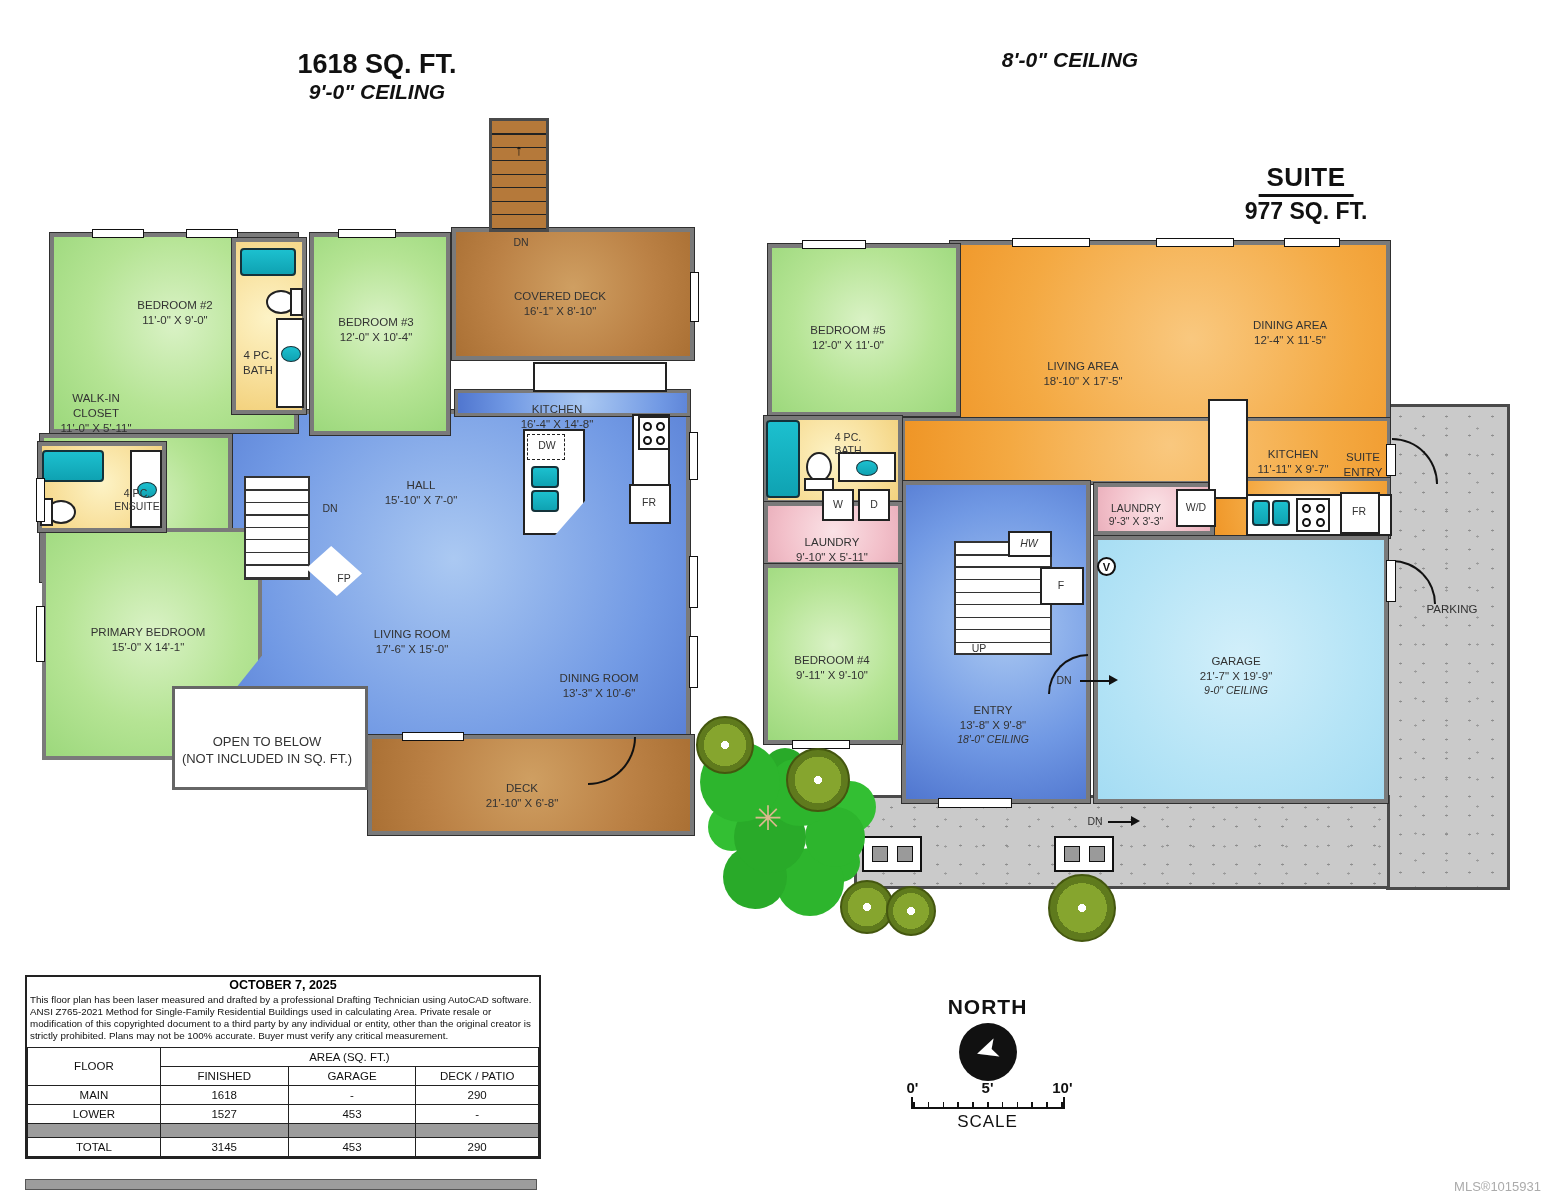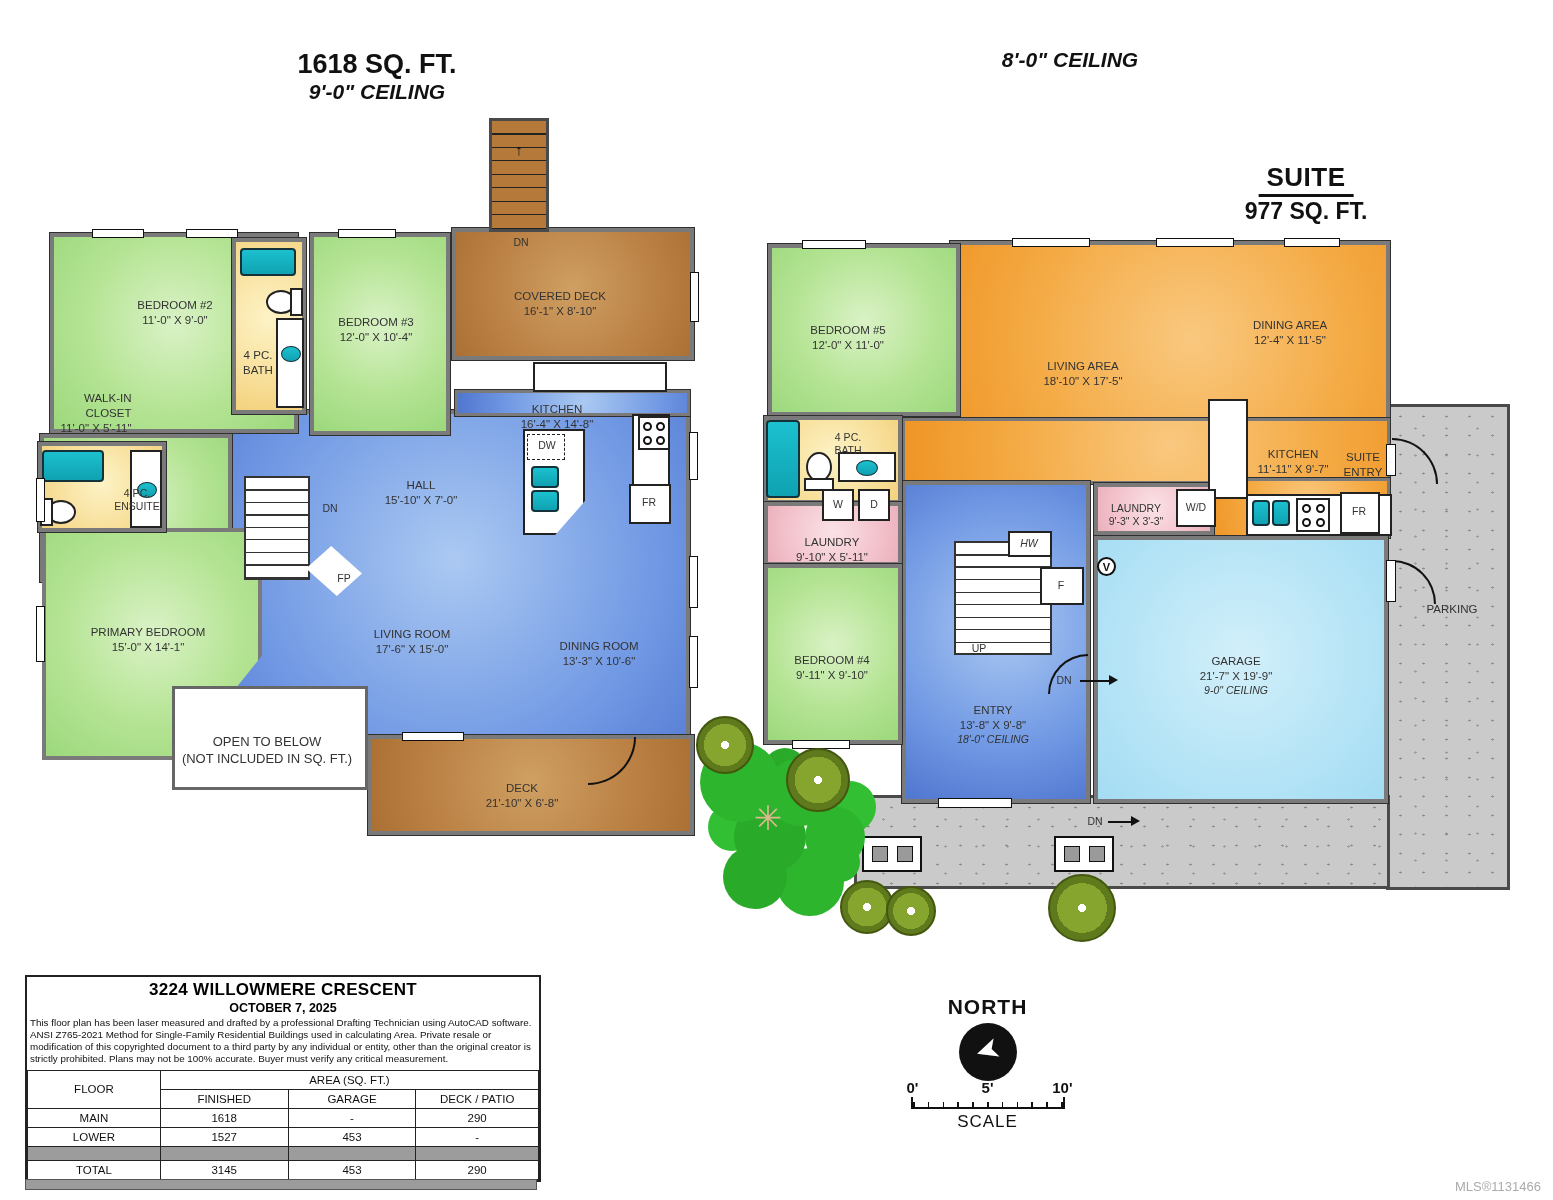--- a/index.html
+++ b/index.html
@@ -143,7 +143,7 @@
   <div class="tag" style="left:560px;top:296px;">
     <span class="nm">COVERED DECK</span><span class="dm">16'-1" X 8'-10"</span></div>
   <div class="tag sm" style="left:521px;top:243px;">DN</div>
-  <div class="tag" style="left:96px;top:406px;text-align:right;">
+  <div class="tag" style="left:96px;top:406px;">
     <span class="nm">WALK-IN
 CLOSET</span><span class="dm">11'-0" X 5'-11"</span></div>
   <div class="tag sm" style="left:137px;top:493px;">

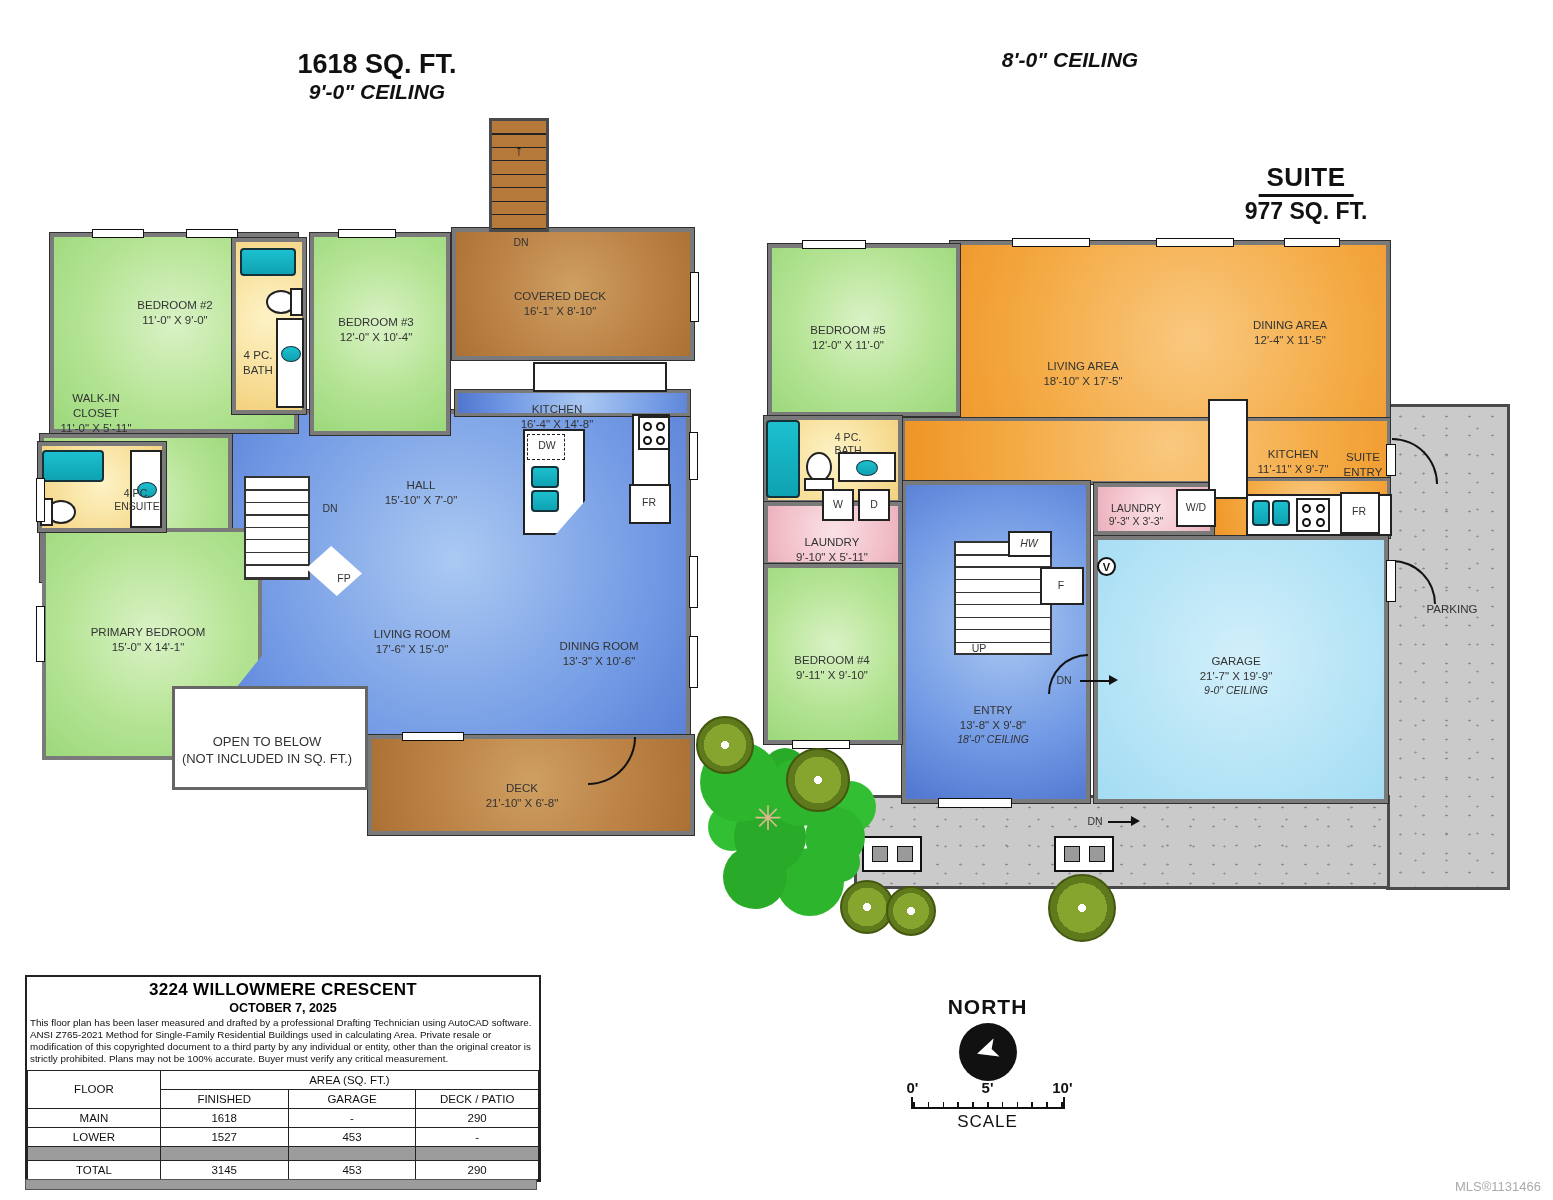--- a/index.html
+++ b/index.html
@@ -161,7 +161,7 @@
   <div class="tag sm" style="left:649px;top:503px;">FR</div>
   <div class="tag" style="left:412px;top:634px;">
     <span class="nm">LIVING ROOM</span><span class="dm">17'-6" X 15'-0"</span></div>
-  <div class="tag" style="left:599px;top:646px;">
+  <div class="tag" style="left:599px;top:678px;">
     <span class="nm">DINING ROOM</span><span class="dm">13'-3" X 10'-6"</span></div>
   <div class="tag xs" style="left:267px;top:742px;">
     <span class="nm">OPEN TO BELOW</span><span class="dm">(NOT INCLUDED IN SQ. FT.)</span></div>

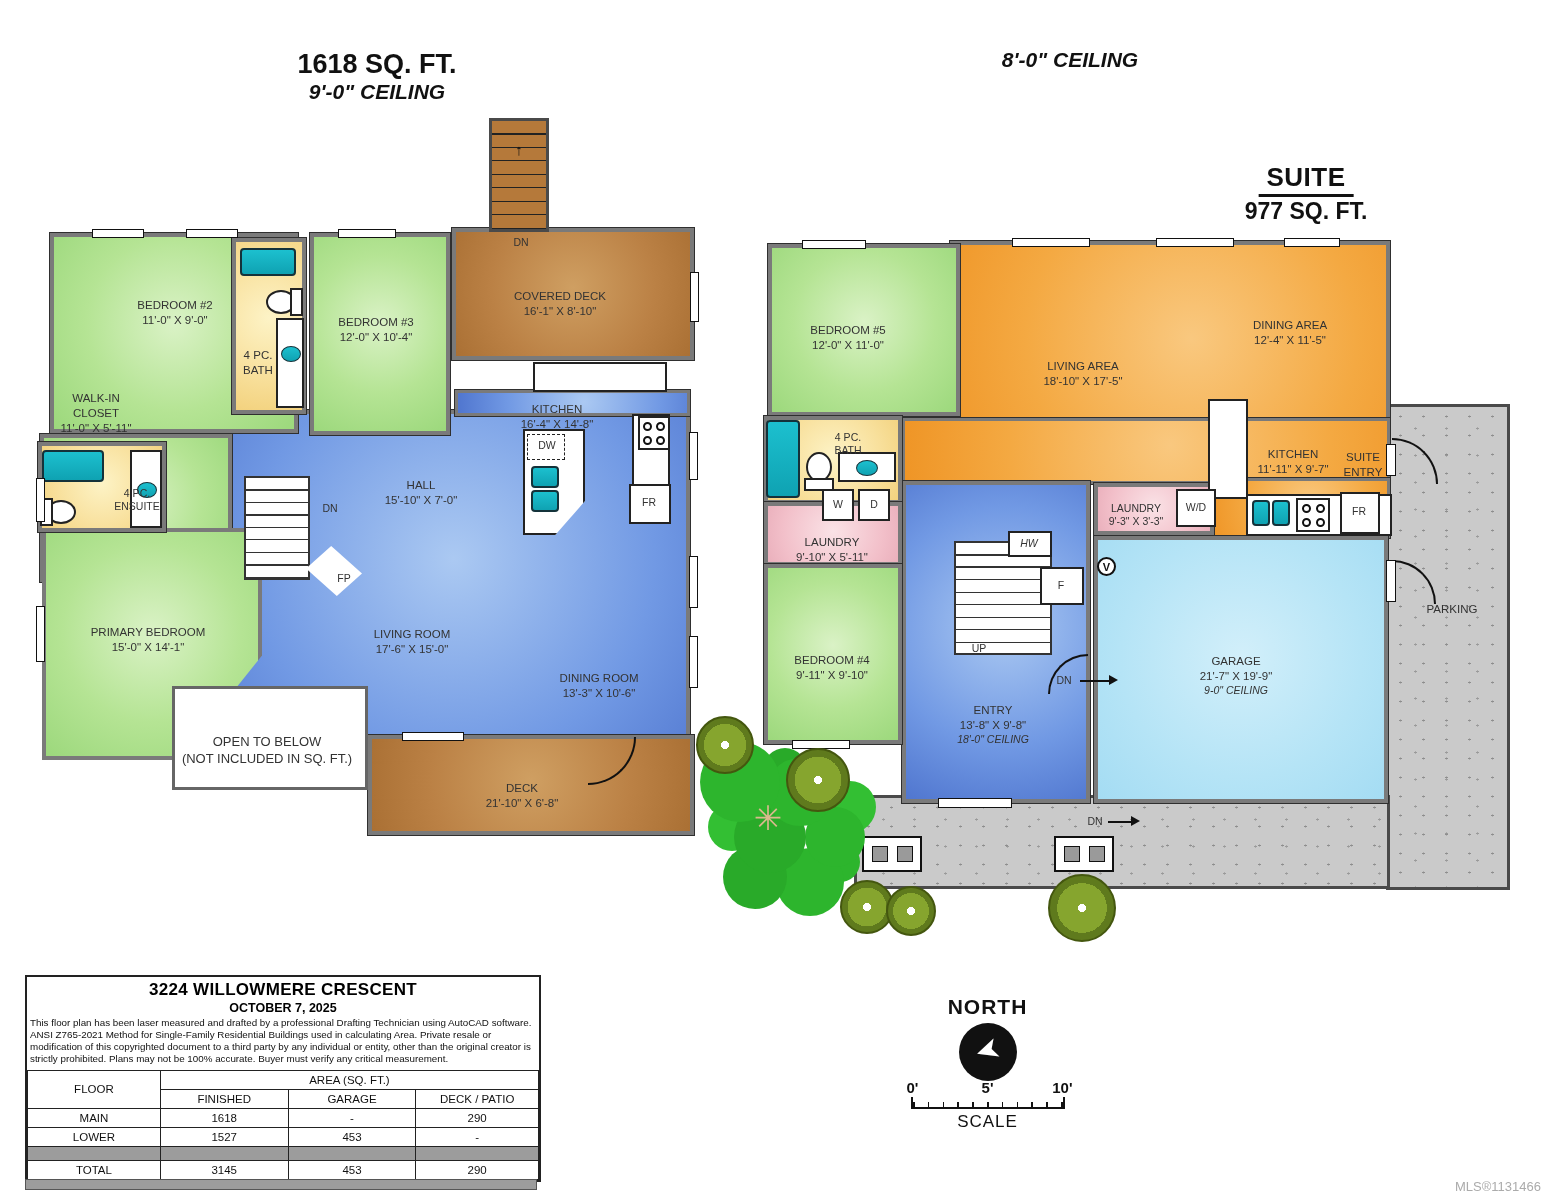--- a/index.html
+++ b/index.html
@@ -279,7 +279,6 @@
   <div class="bush" style="left:1048px;top:874px;width:64px;height:64px;"></div>
 
   <div id="infobox">
-    <div class="ib-title">3224 WILLOWMERE CRESCENT</div>
     <div class="ib-date">OCTOBER 7, 2025</div>
     <div class="ib-disc">This floor plan has been laser measured and drafted by a professional Drafting Technician using AutoCAD software. ANSI Z765-2021 Method for Single-Family Residential Buildings used in calculating Area. Private resale or modification of this copyrighted document to a third party by any individual or entity, other than the original creator is strictly prohibited. Plans may not be 100% accurate.  Buyer must verify any critical measurement.</div>
     <table id="areatable">

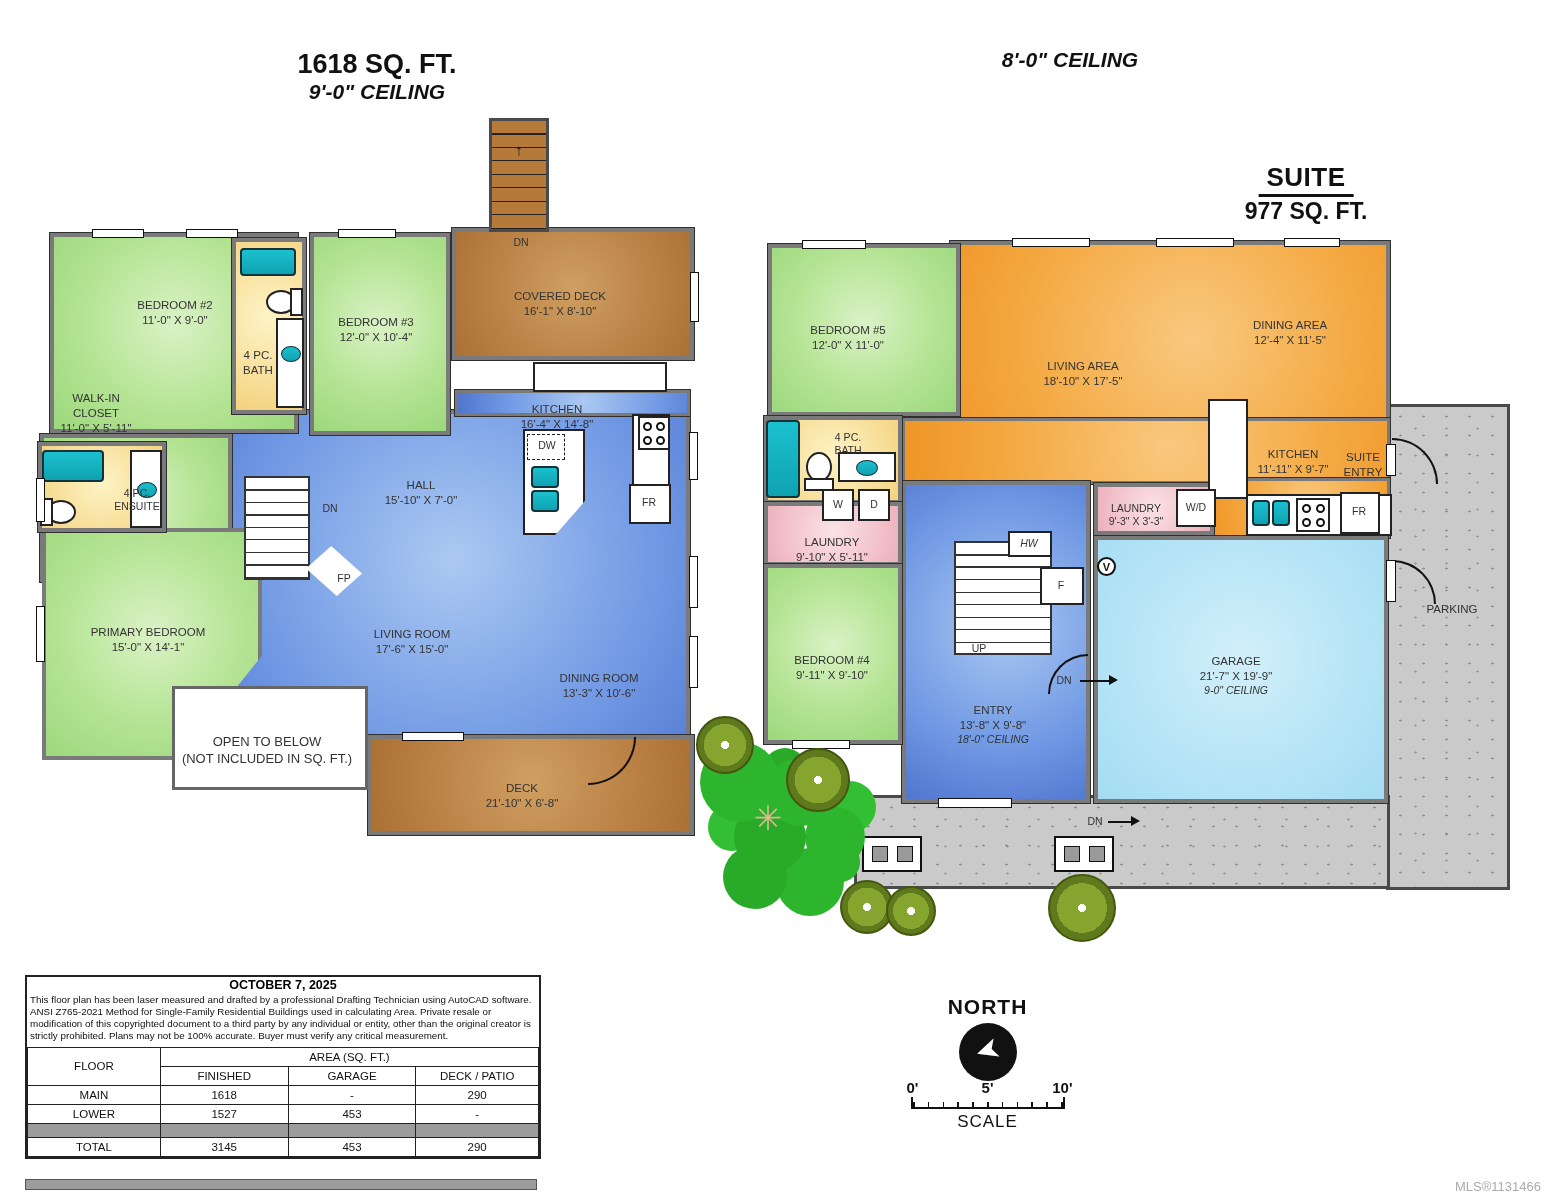--- a/index.html
+++ b/index.html
@@ -334,7 +334,7 @@
     <div class="scale-lbl">SCALE</div>
   </div>
 
-  <div id="mls">MLS®1131466</div>
+  <div id="mls">MLS®1015931</div>
 </div>
 
 </body></html>

